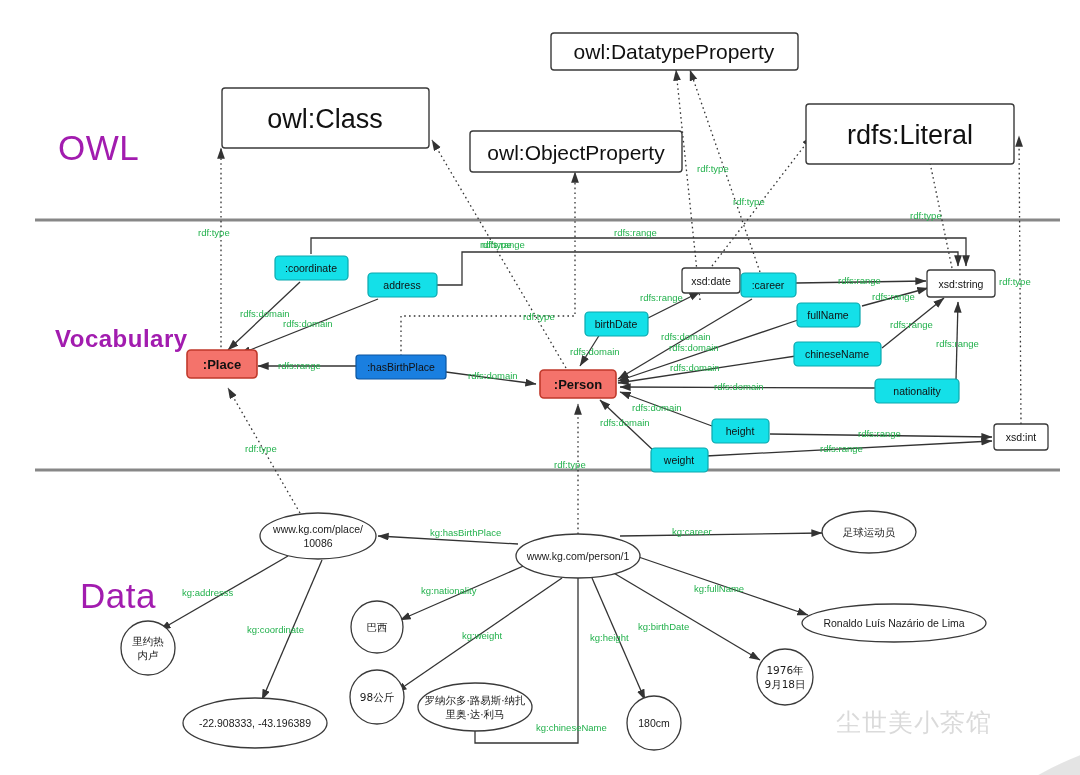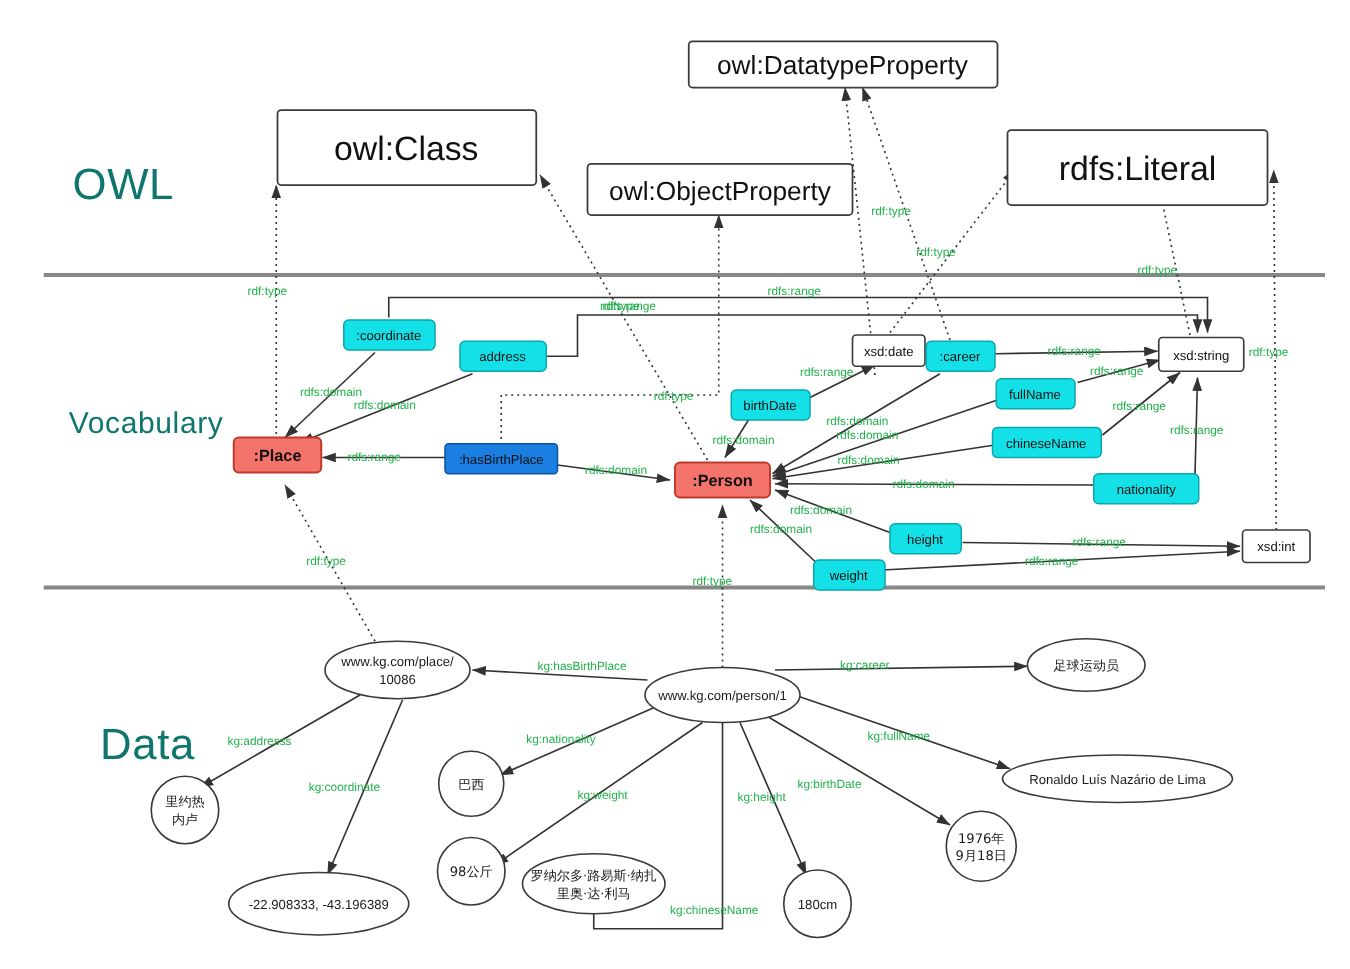--- a/index.html
+++ b/index.html
@@ -7,7 +7,7 @@
   body{font-family:"Liberation Sans","DejaVu Sans",sans-serif;}
   #stage{position:relative;width:1080px;height:775px;background:#fff;overflow:hidden;}
   #stage svg{position:absolute;left:0;top:0;width:1080px;height:775px;}
-  .layer-label{position:absolute;color:#0f766e;font-weight:400;letter-spacing:.5px;}
+  .layer-label{position:absolute;color:#a21caf;font-weight:400;letter-spacing:.5px;}
   #lbl-owl{left:58px;top:128px;font-size:35px;}
   #lbl-vocab{left:55px;top:325px;font-size:24px;}
   #lbl-data{left:80px;top:528px;font-size:35px;margin-top:48px;}

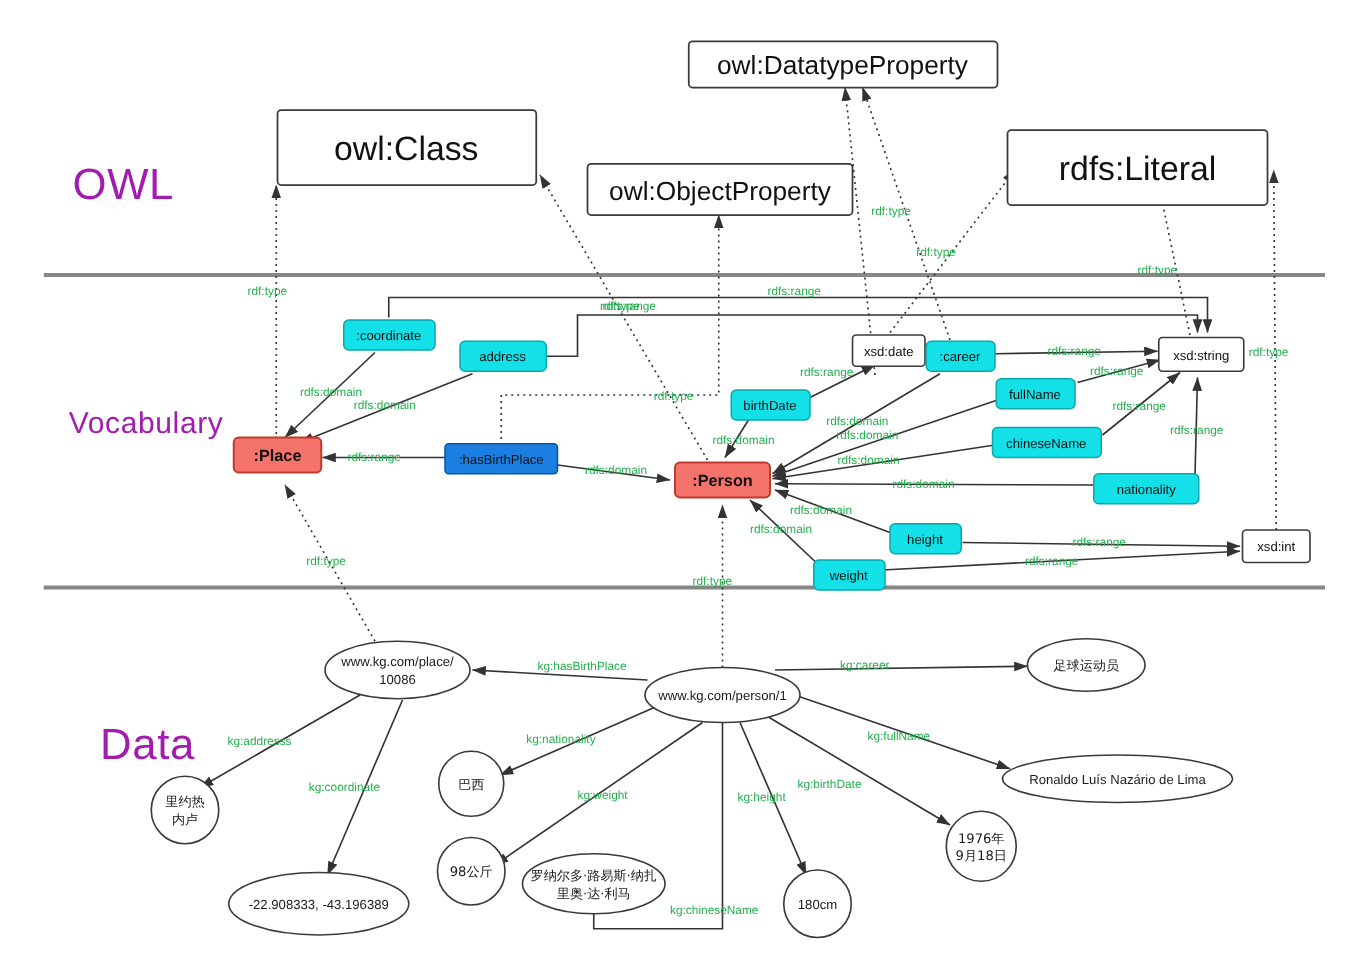--- a/index.html
+++ b/index.html
@@ -9,7 +9,7 @@
   #stage svg{position:absolute;left:0;top:0;width:1080px;height:775px;}
   .layer-label{position:absolute;color:#a21caf;font-weight:400;letter-spacing:.5px;}
   #lbl-owl{left:58px;top:128px;font-size:35px;}
-  #lbl-vocab{left:55px;top:325px;font-size:24px;}
+  #lbl-vocab{left:55px;top:325px;font-size:24px;font-weight:bold;}
   #lbl-data{left:80px;top:528px;font-size:35px;margin-top:48px;}
   .wm{position:absolute;left:836px;top:706px;display:flex;align-items:center;gap:9px;opacity:.36;}
   .wm-text{font-size:25px;color:#9a9a9a;font-family:"DejaVu Sans",sans-serif;letter-spacing:1px;}

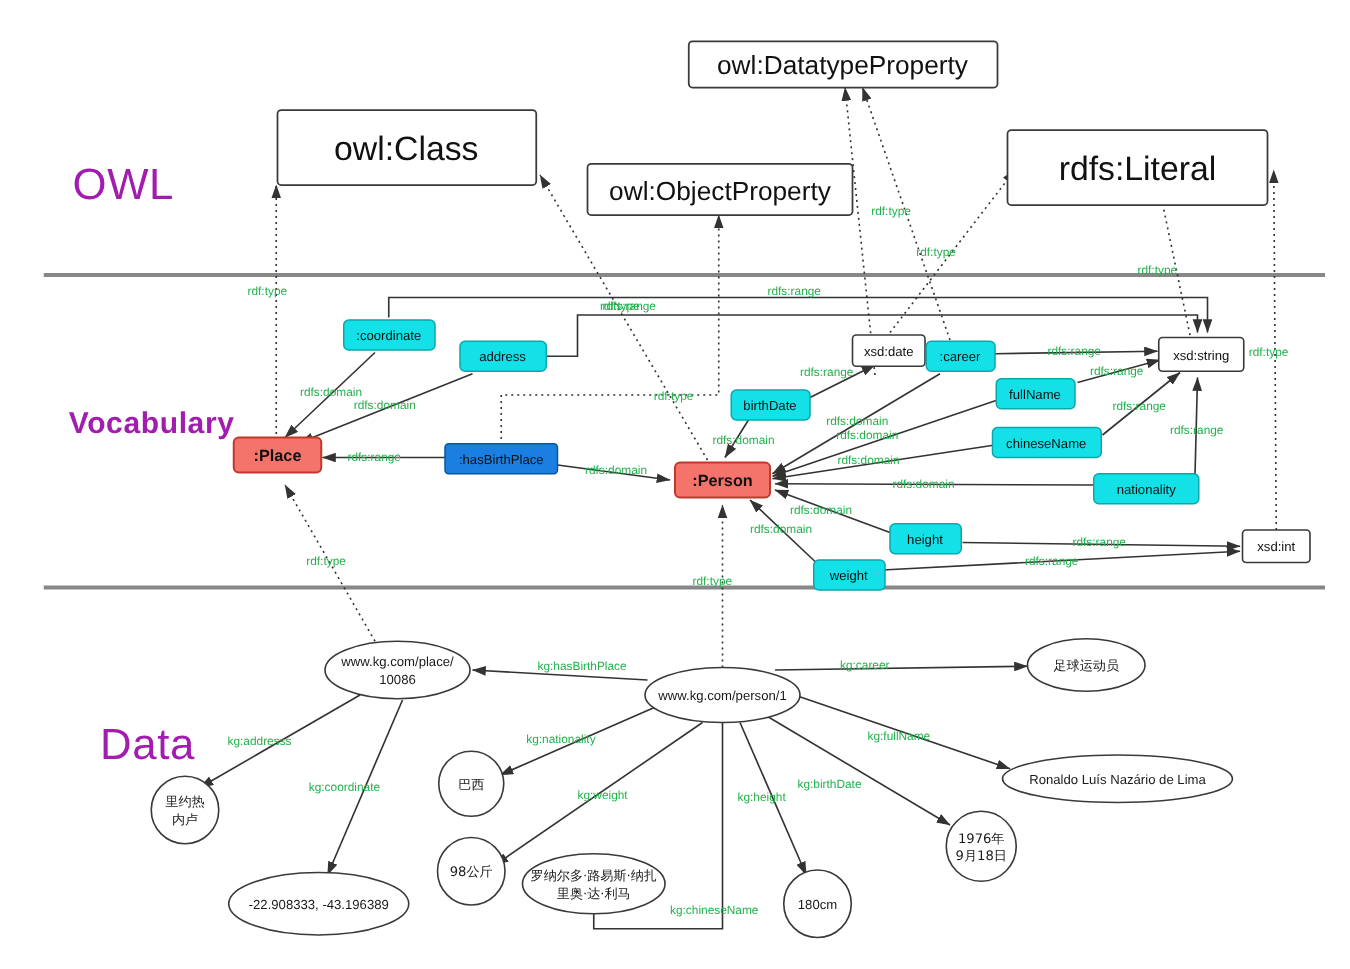--- a/index.html
+++ b/index.html
@@ -297,6 +297,19 @@
   <div class="layer-label" id="lbl-vocab">Vocabulary</div>
   <div class="layer-label" id="lbl-data">Data</div>
 
+  <div class="wm">
+    <svg width="30" height="24" viewBox="0 0 30 24">
+      <ellipse cx="10" cy="8.5" rx="9" ry="7.2" fill="none" stroke="#b6b6b6" stroke-width="1.1"></ellipse>
+      <path d="M4,13.5 L2,18 L6.5,15.2" fill="none" stroke="#b6b6b6" stroke-width="1.1"></path>
+      <circle cx="7" cy="6.5" r="1.1" fill="#b6b6b6"></circle>
+      <circle cx="13" cy="6.5" r="1.1" fill="#b6b6b6"></circle>
+      <ellipse cx="19.5" cy="14" rx="7.5" ry="6" fill="#fff" stroke="#b6b6b6" stroke-width="1.1"></ellipse>
+      <path d="M24.5,18.5 L26.5,22 L22.5,20" fill="none" stroke="#b6b6b6" stroke-width="1.1"></path>
+      <circle cx="17" cy="12.5" r="0.9" fill="#b6b6b6"></circle>
+      <circle cx="22" cy="12.5" r="0.9" fill="#b6b6b6"></circle>
+    </svg>
+    <span class="wm-text">尘世美小茶馆</span>
+  </div>
 
 </div>
 

